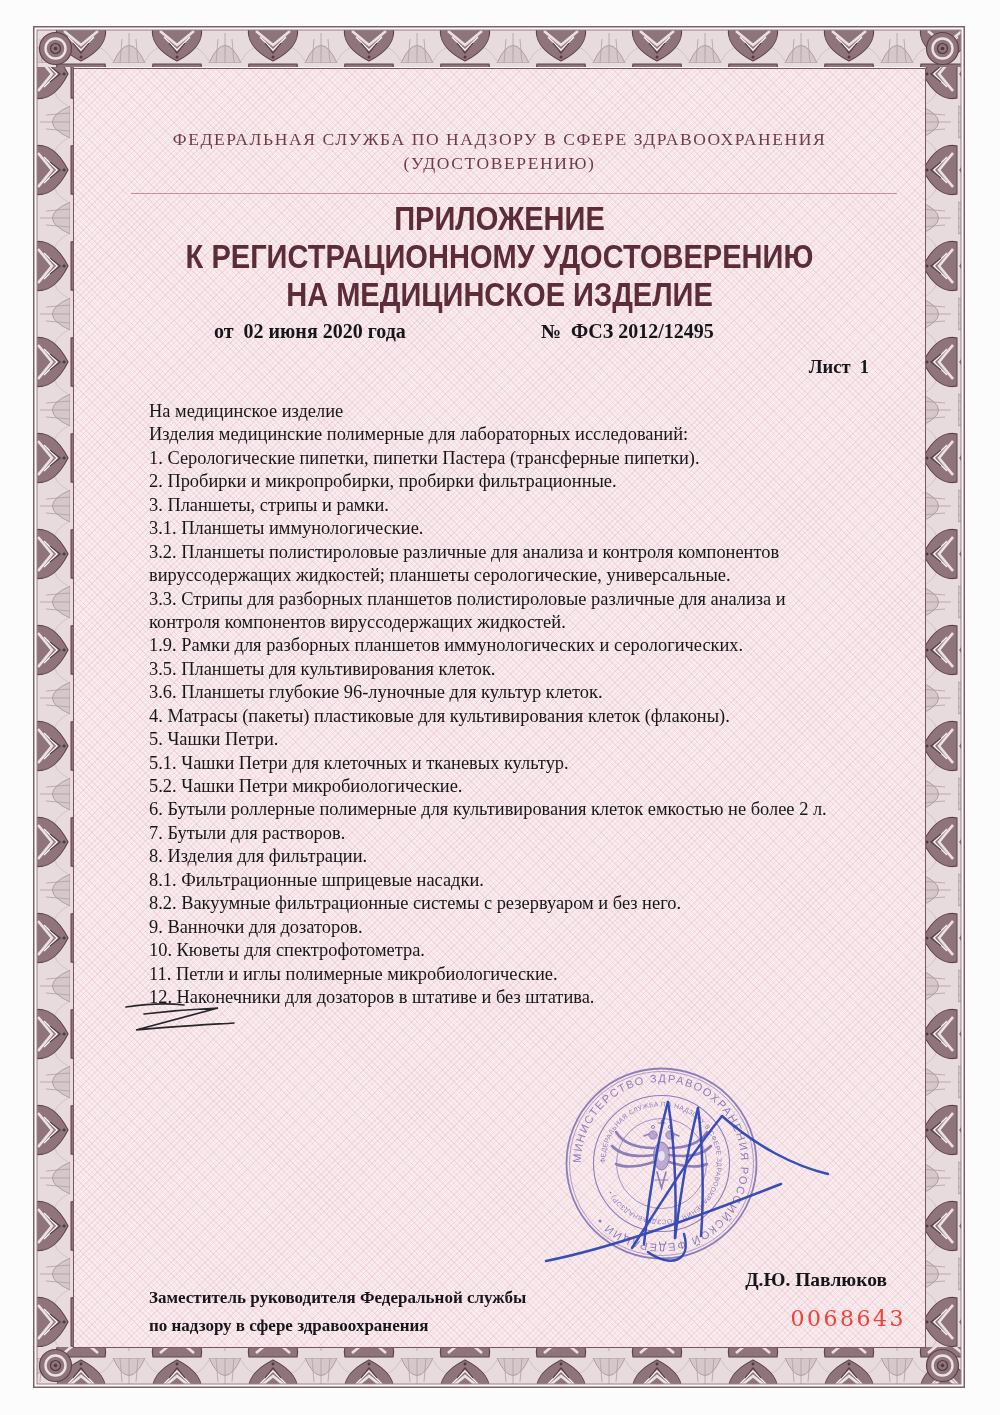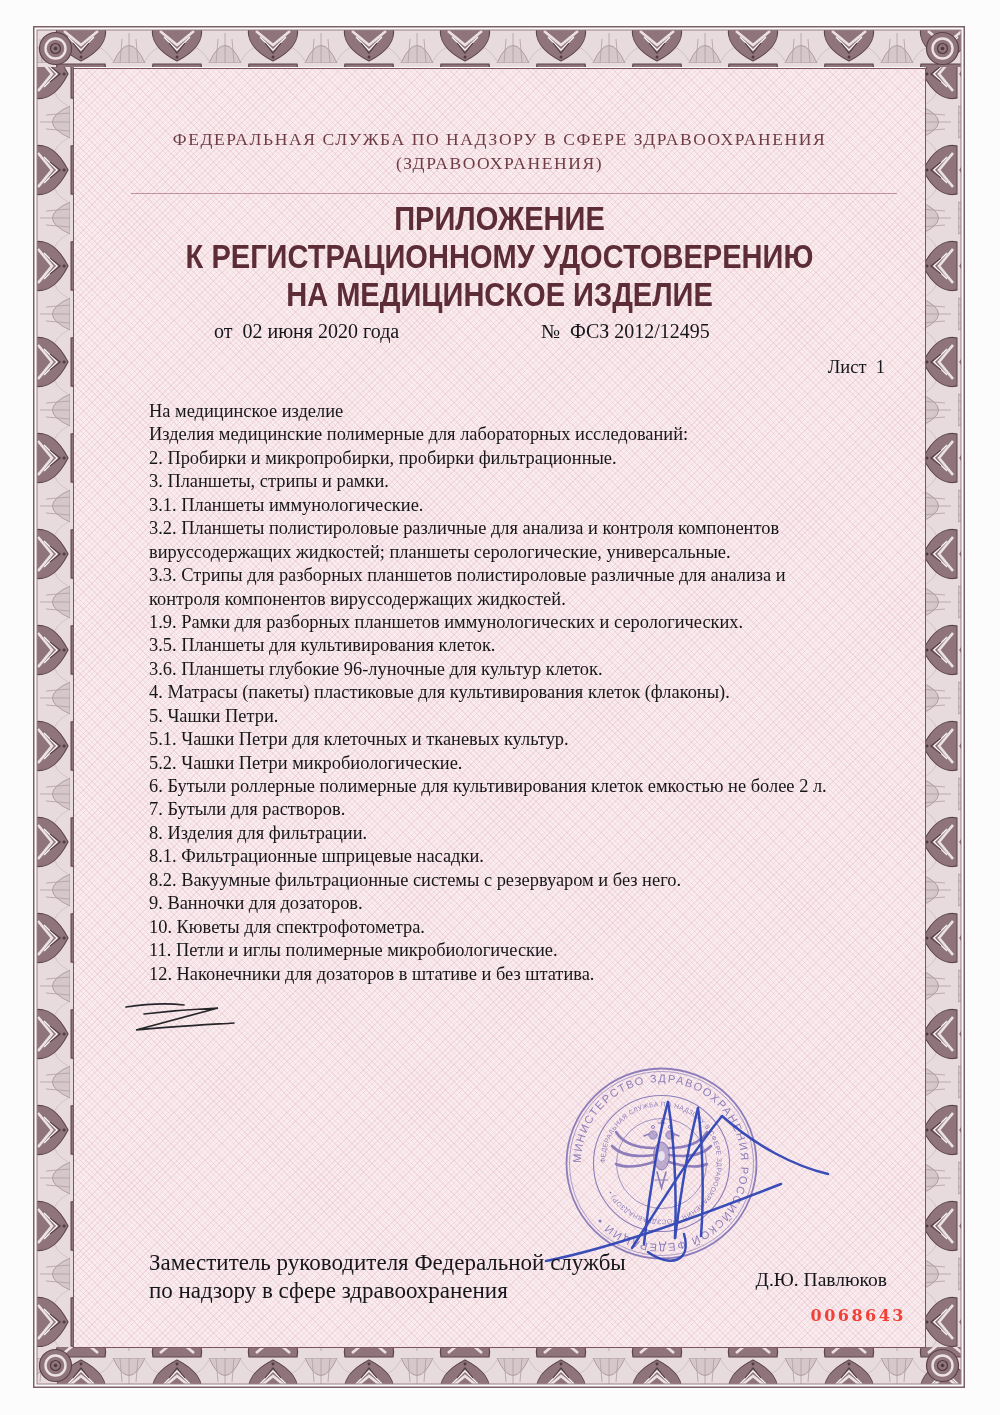--- a/index.html
+++ b/index.html
@@ -134,7 +134,7 @@
   <div class="content">
 
     <div class="abs hdr" style="top:60px;">ФЕДЕРАЛЬНАЯ СЛУЖБА ПО НАДЗОРУ В СФЕРЕ ЗДРАВООХРАНЕНИЯ</div>
-    <div class="abs hdr" style="top:84px;">(ЗДРАВООХРАНЕНИЯ)</div>
+    <div class="abs hdr" style="top:84px;">(УДОСТОВЕРЕНИЮ)</div>
 
     <div class="abs divider" style="top:124px;left:57px;width:766px;"></div>
 

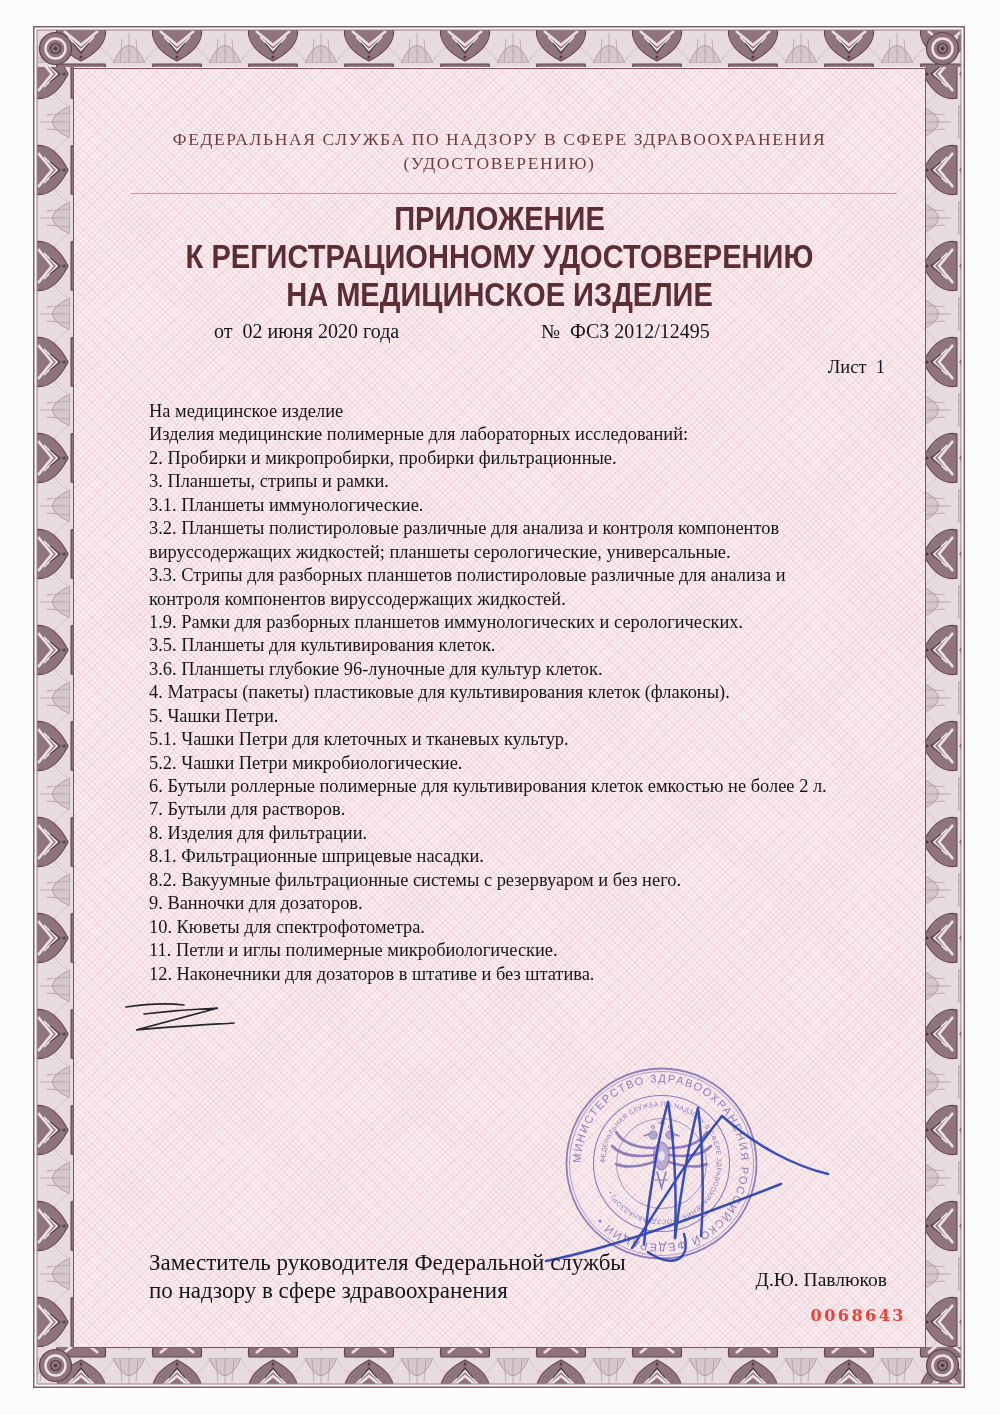--- a/index.html
+++ b/index.html
@@ -17,7 +17,7 @@
   .ttl{width:100%;text-align:center;color:#5c2c37;font-weight:bold;font-size:33px;
        font-family:"Liberation Sans",sans-serif;transform:scaleX(.88);letter-spacing:0;}
   .divider{border-top:1px solid rgba(150,80,92,.55);height:0;}
-  .bold-black{font-weight:normal;color:#15151a;font-family:"Liberation Serif",serif;}
+  .bold-black{font-weight:bold;color:#15151a;font-family:"Liberation Serif",serif;}
   .meta-date{font-size:20px;}
   .meta-num{font-size:20px;}
   .sheet{font-size:18.5px;}

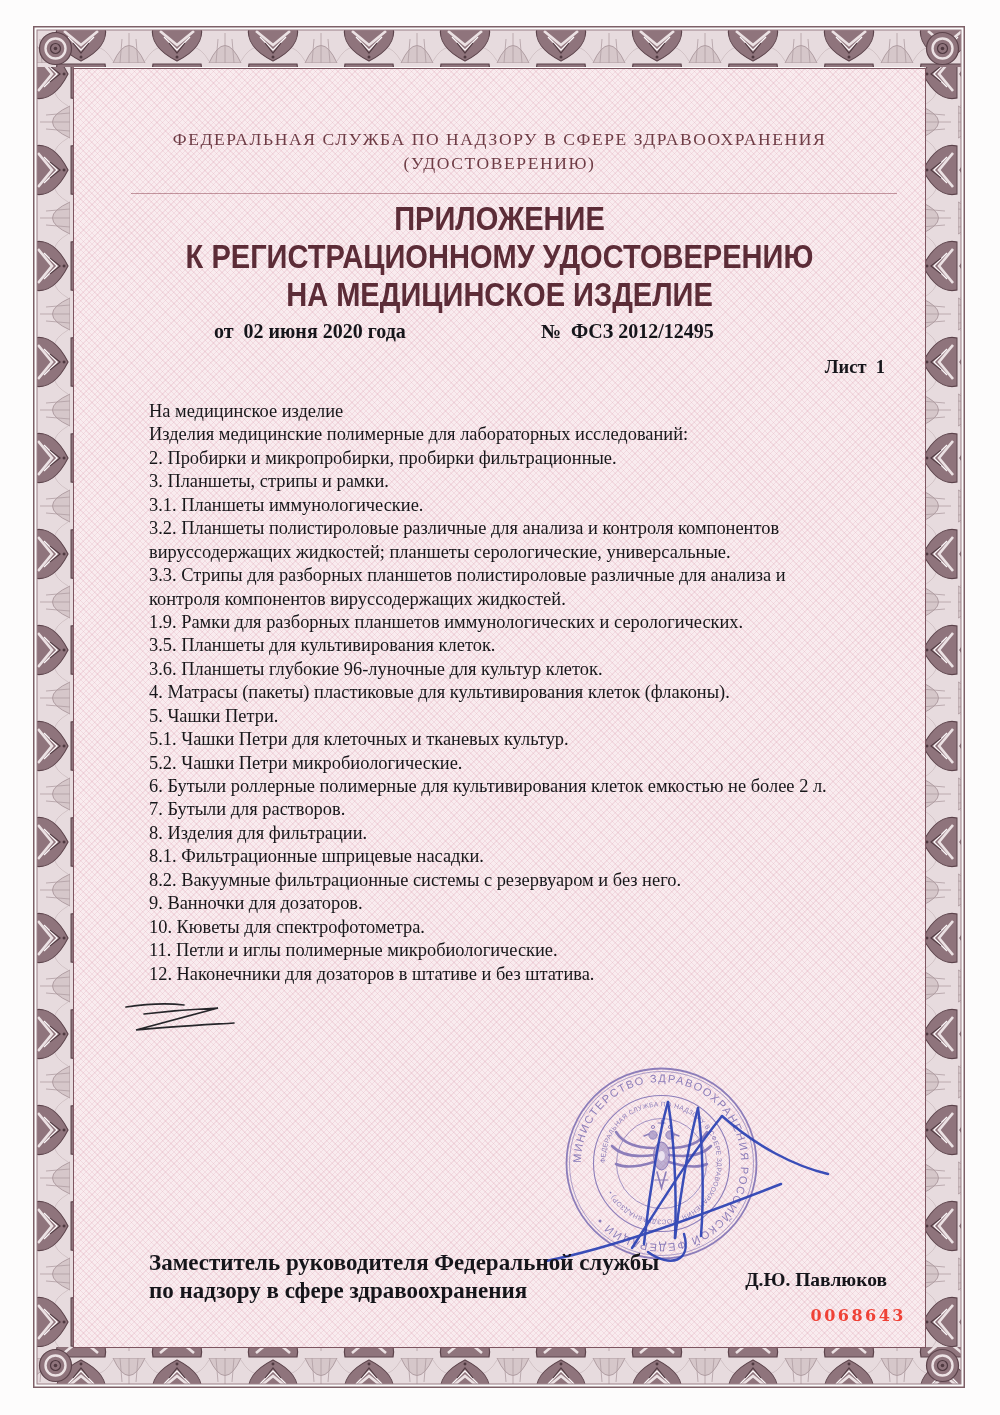--- a/index.html
+++ b/index.html
@@ -144,7 +144,7 @@
 
     <div class="abs bold-black meta-date" style="top:251px;left:140px;">от 02 июня 2020 года</div>
     <div class="abs bold-black meta-num" style="top:251px;left:467px;">№ ФСЗ 2012/12495</div>
-    <div class="abs bold-black sheet" style="top:288px;right:40px;margin-left:36px;">Лист 1</div>
+    <div class="abs bold-black sheet" style="top:288px;right:56px;margin-left:36px;">Лист 1</div>
 
     <div class="abs body-block" style="top:331px;left:75px;width:772px;">
       <div class="body-line">На медицинское изделие</div>

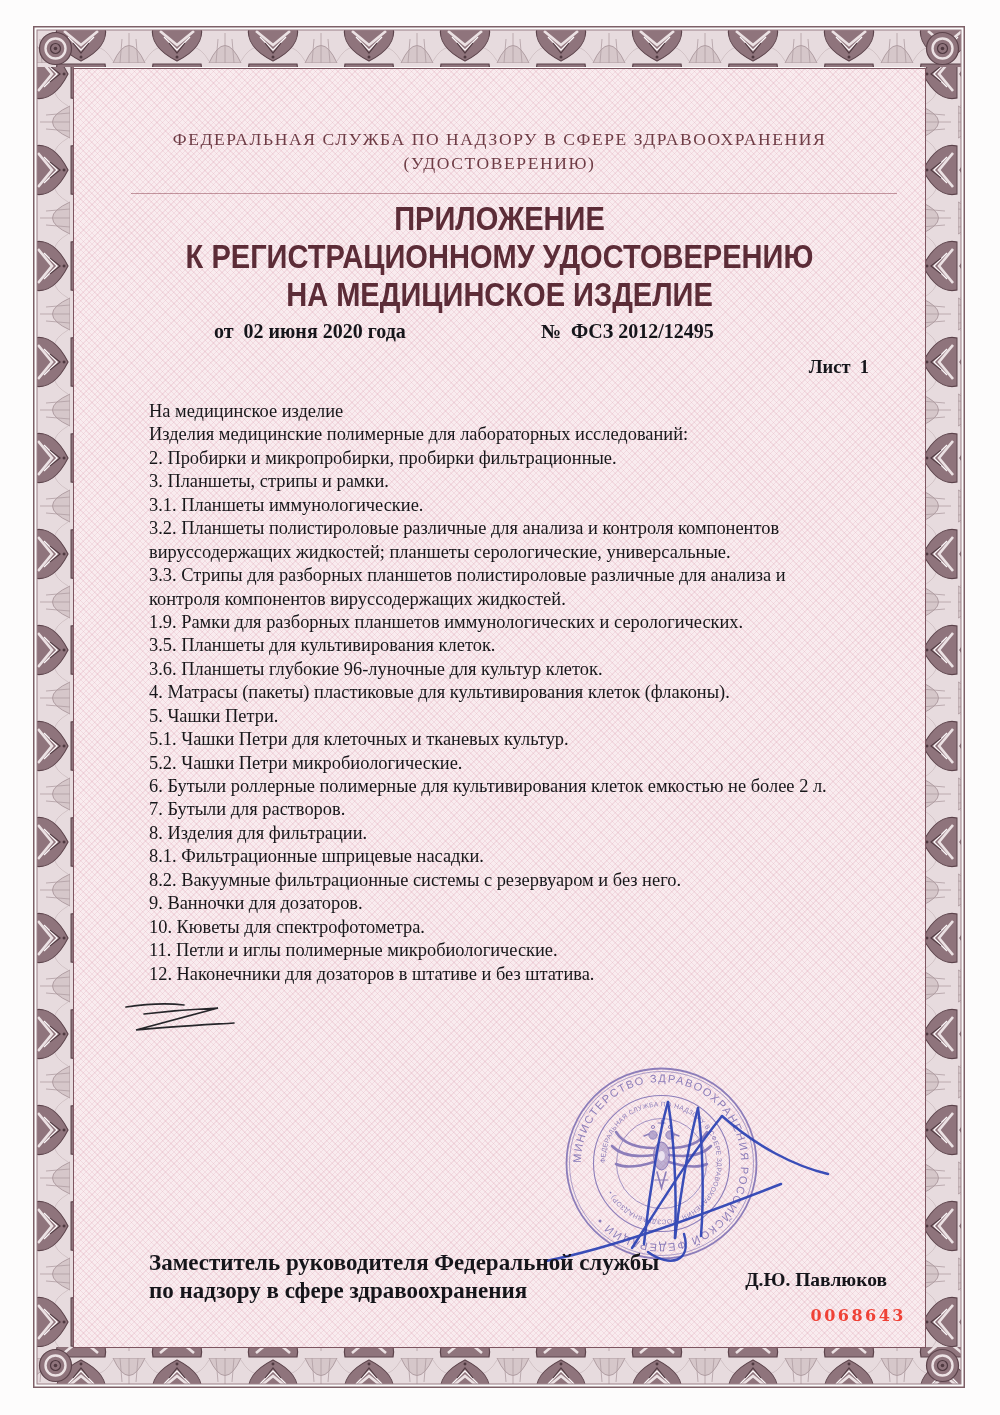--- a/index.html
+++ b/index.html
@@ -150,6 +150,7 @@
       <div class="body-line">На медицинское изделие</div>
       <div class="body-line body-title">Изделия медицинские полимерные для лабораторных исследований:</div>
       <div id="product-list">
+          <div class="body-line">1. Серологические пипетки, пипетки Пастера (трансферные пипетки).</div>
           <div class="body-line">2. Пробирки и микропробирки, пробирки фильтрационные.</div>
           <div class="body-line">3. Планшеты, стрипы и рамки.</div>
           <div class="body-line">3.1. Планшеты иммунологические.</div>

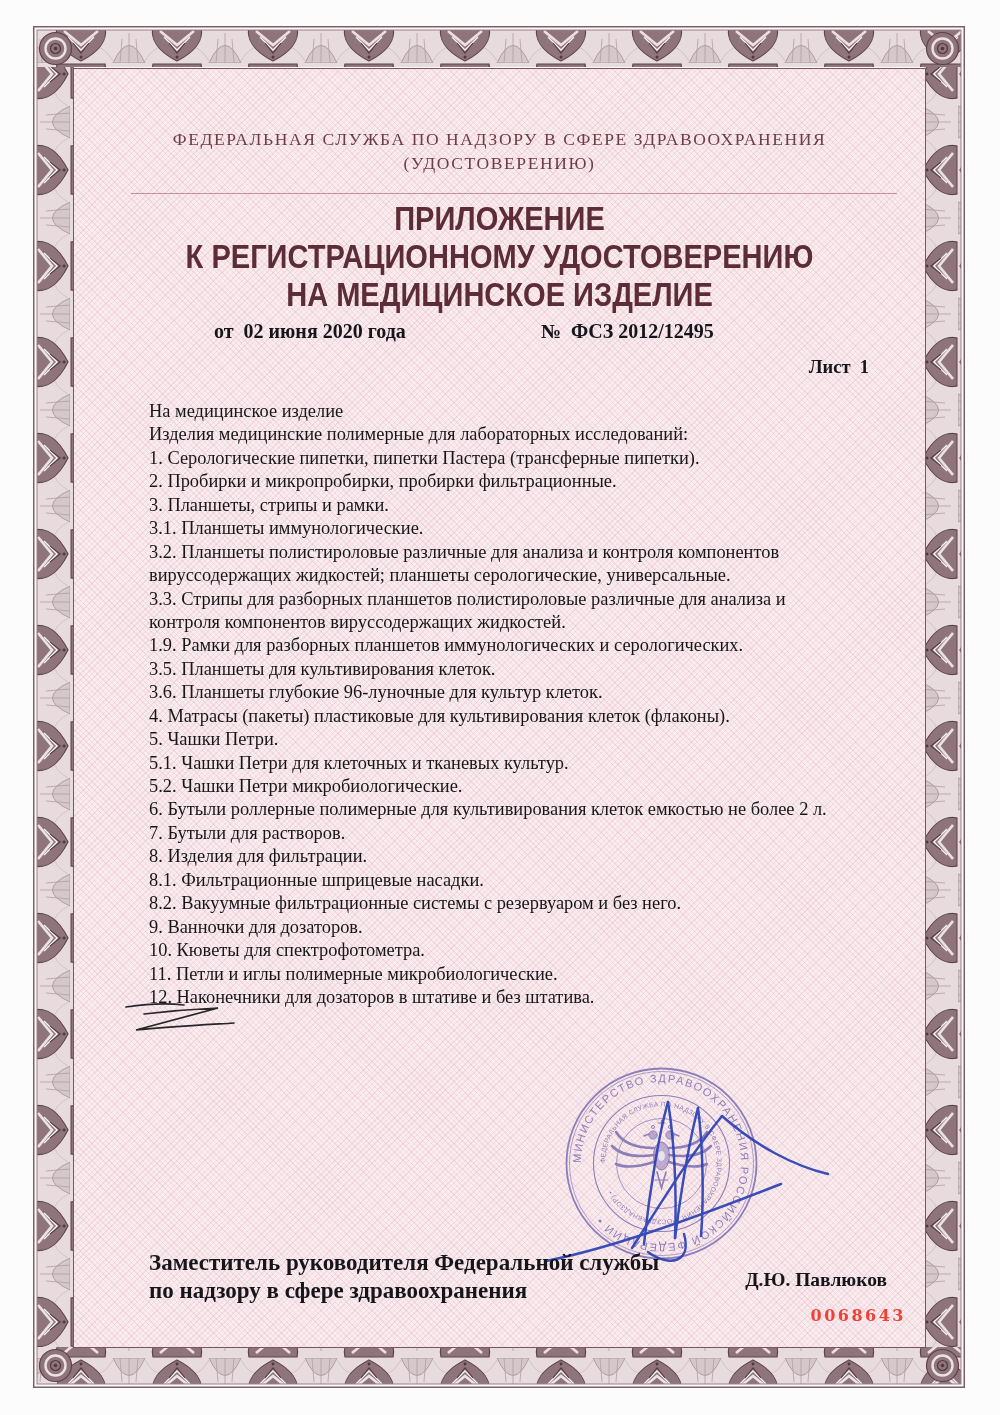--- a/index.html
+++ b/index.html
@@ -25,7 +25,7 @@
               font-family:"Liberation Serif",serif;}
   .body-line{height:23.45px;}
   .body-title{font-weight:normal;}
-  .sig-label{font-size:23px;line-height:28px;}
+  .sig-label{font-size:17px;line-height:28px;margin-top:35px;}
   .sig-name{font-size:19.5px;}
   .serial{font-family:"DejaVu Serif",serif;font-weight:700;font-size:16px;color:#ef4136;letter-spacing:2.5px;}
   svg{display:block;}

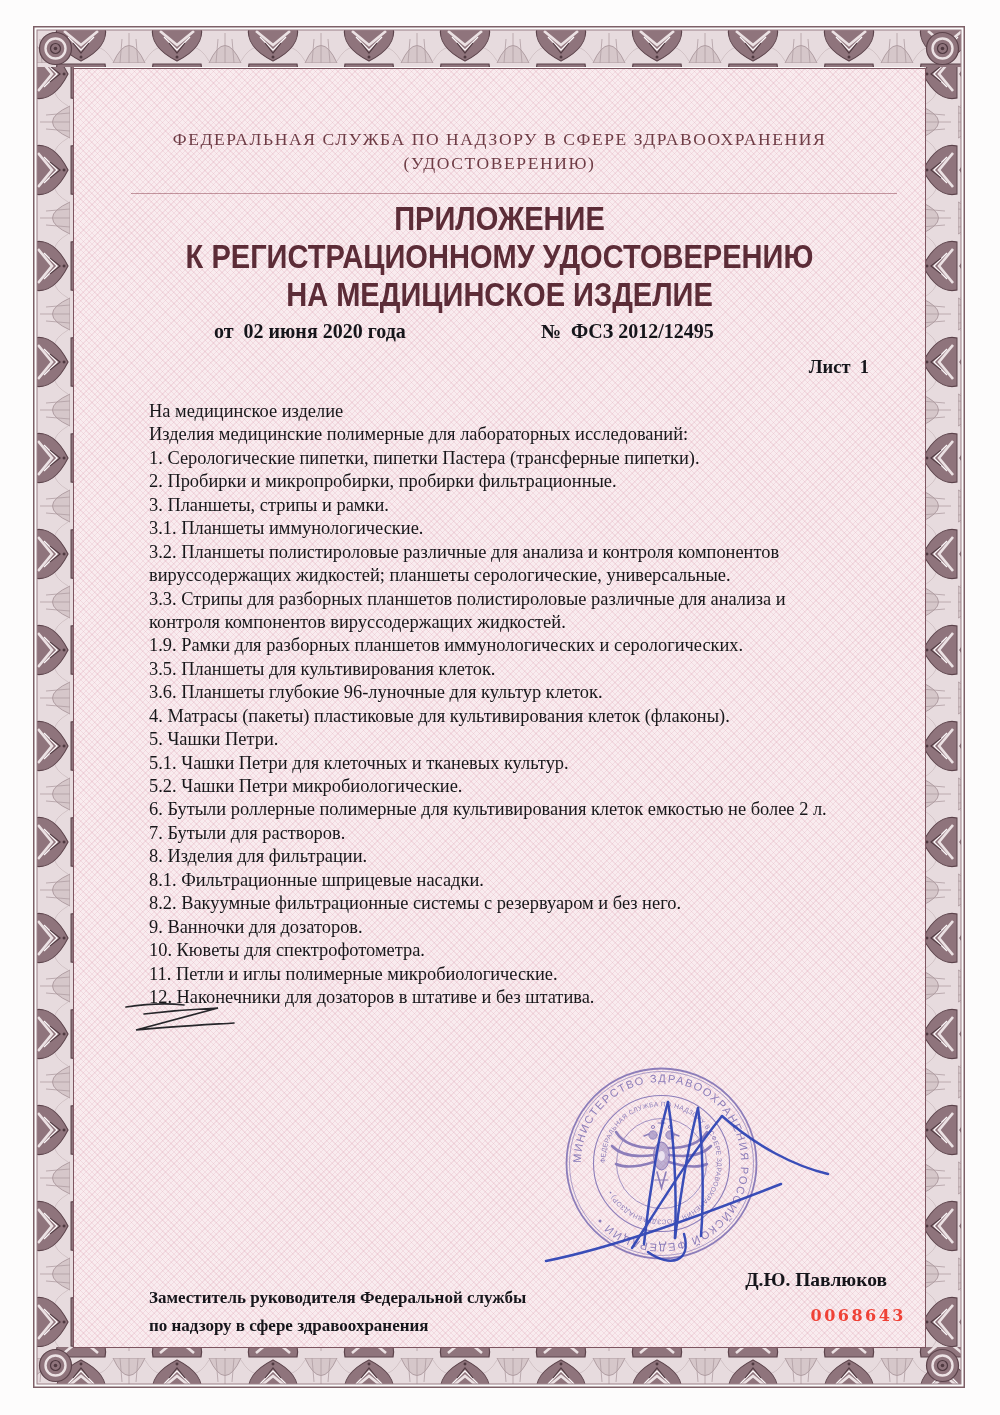--- a/index.html
+++ b/index.html
@@ -27,7 +27,7 @@
   .body-title{font-weight:normal;}
   .sig-label{font-size:17px;line-height:28px;margin-top:35px;}
   .sig-name{font-size:19.5px;}
-  .serial{font-family:"DejaVu Serif",serif;font-weight:700;font-size:16px;color:#ef4136;letter-spacing:2.5px;}
+  .serial{font-family:"DejaVu Serif",serif;font-weight:400;font-size:22px;color:#ef4136;letter-spacing:2.5px;}
   svg{display:block;}
 </style>
 </head>

